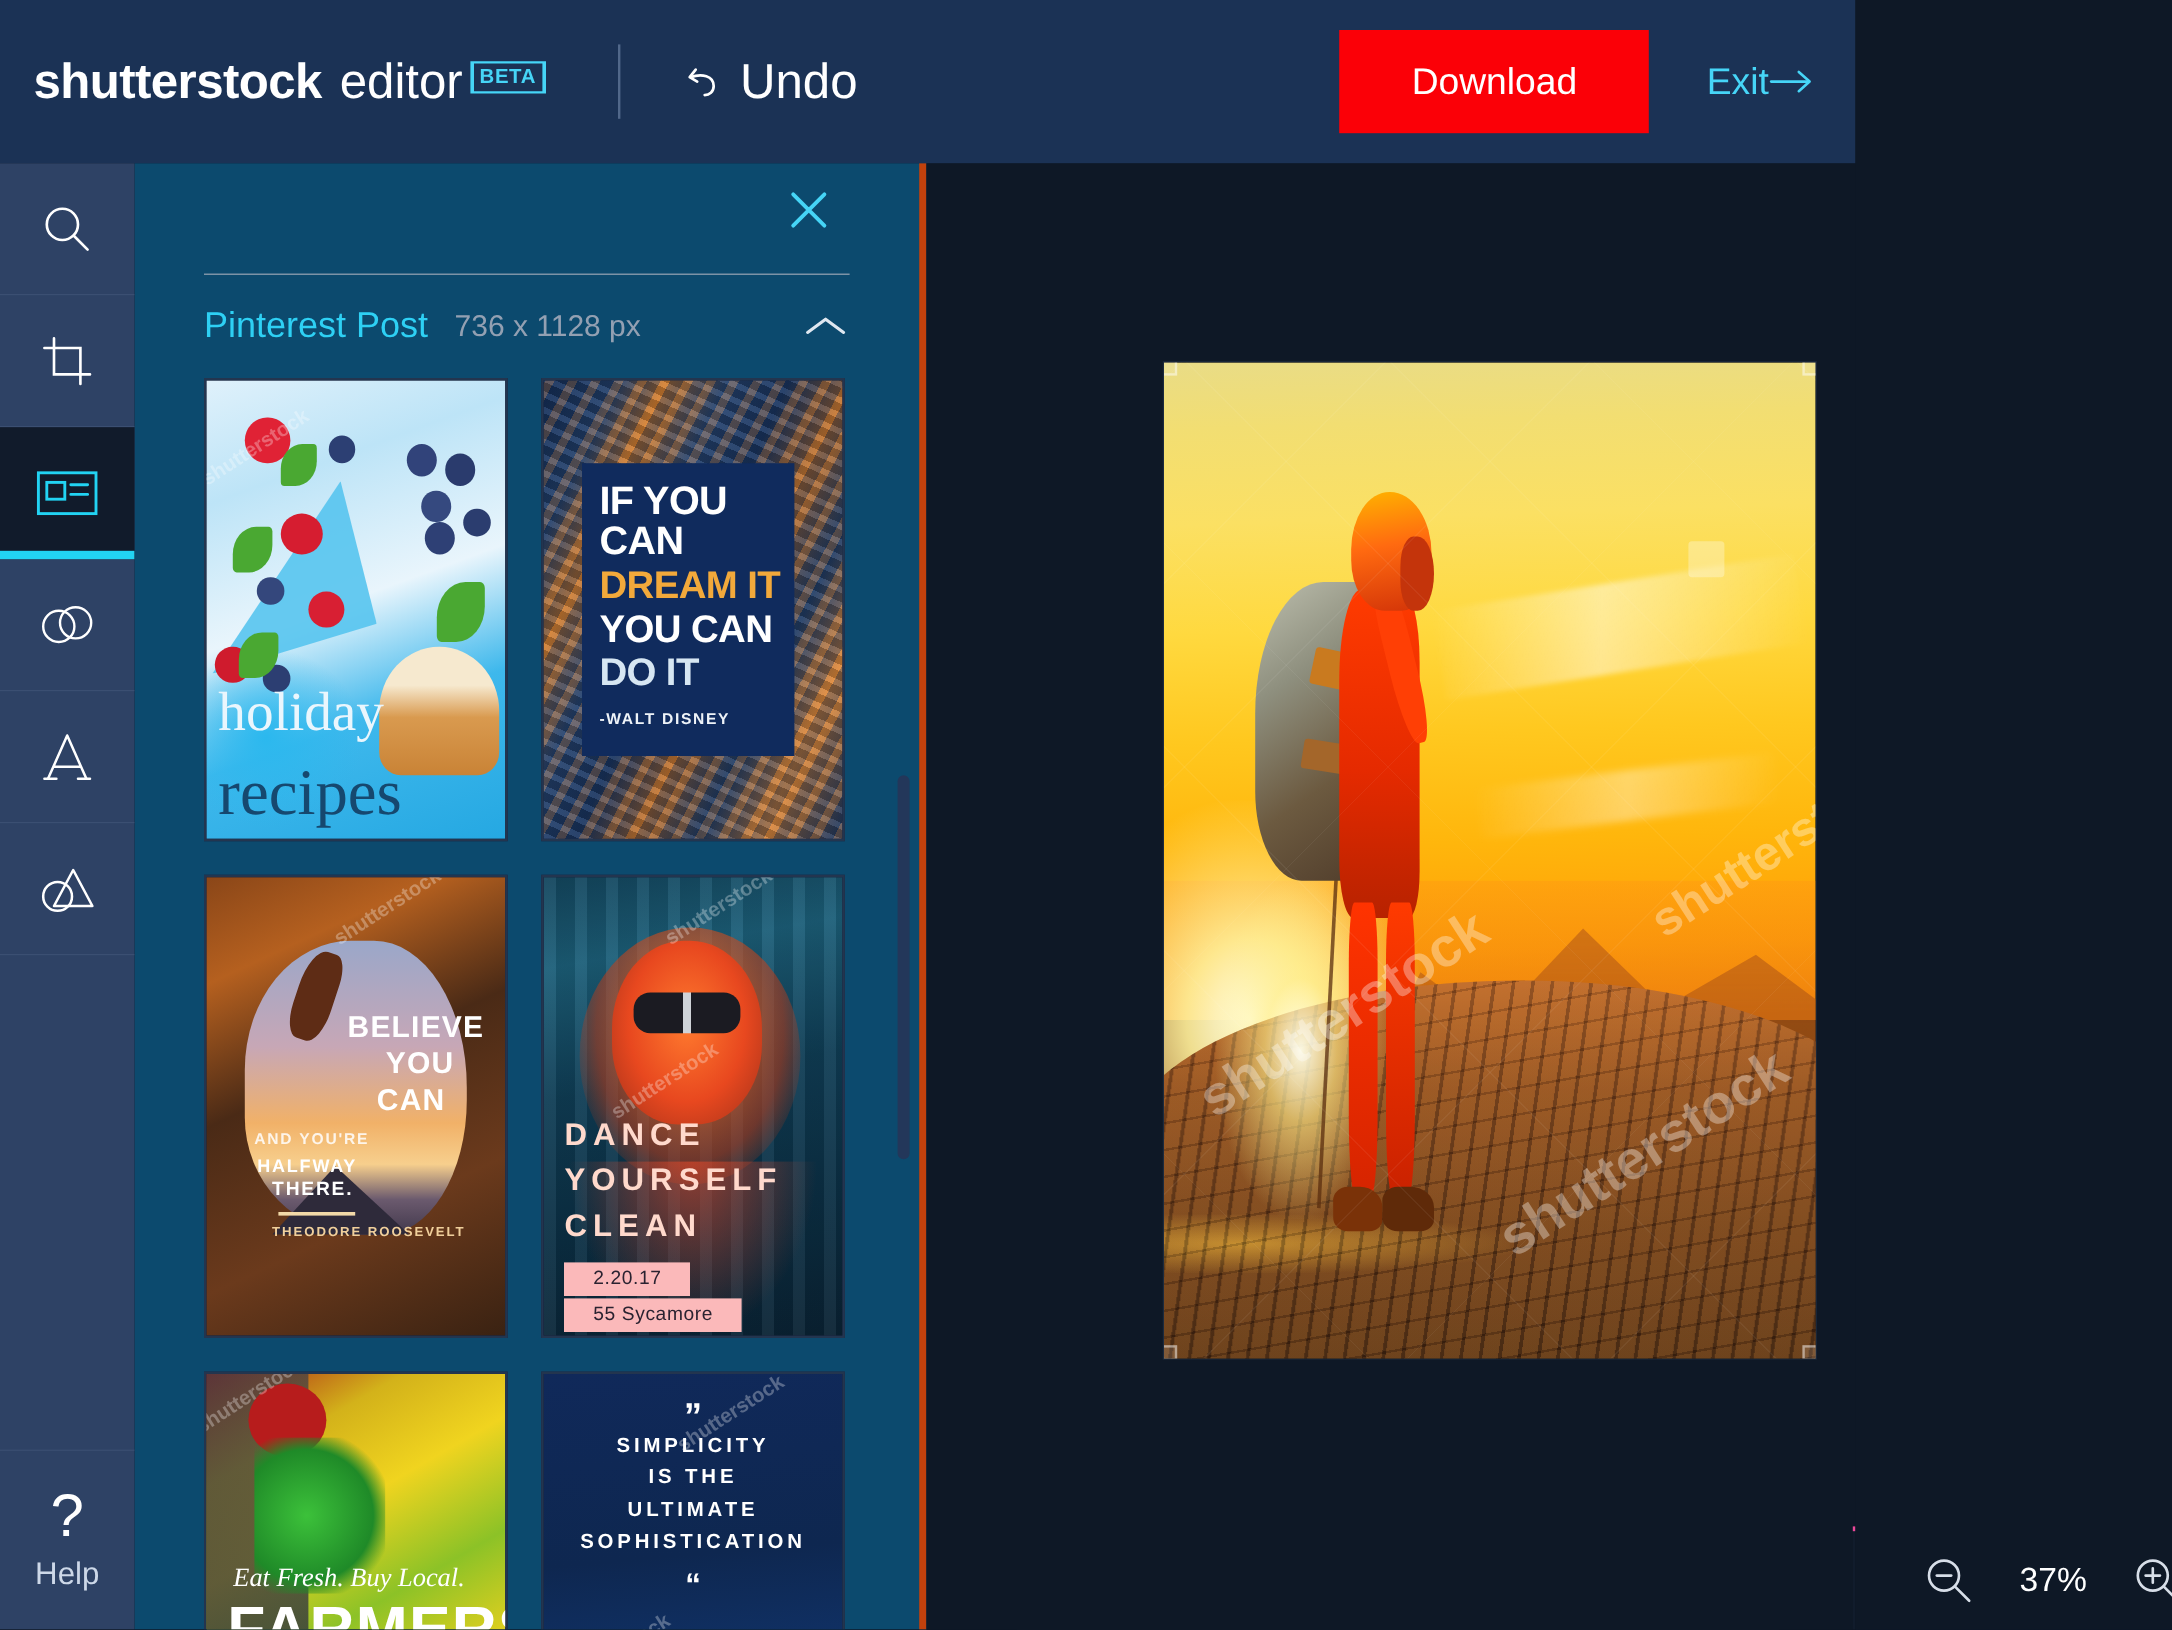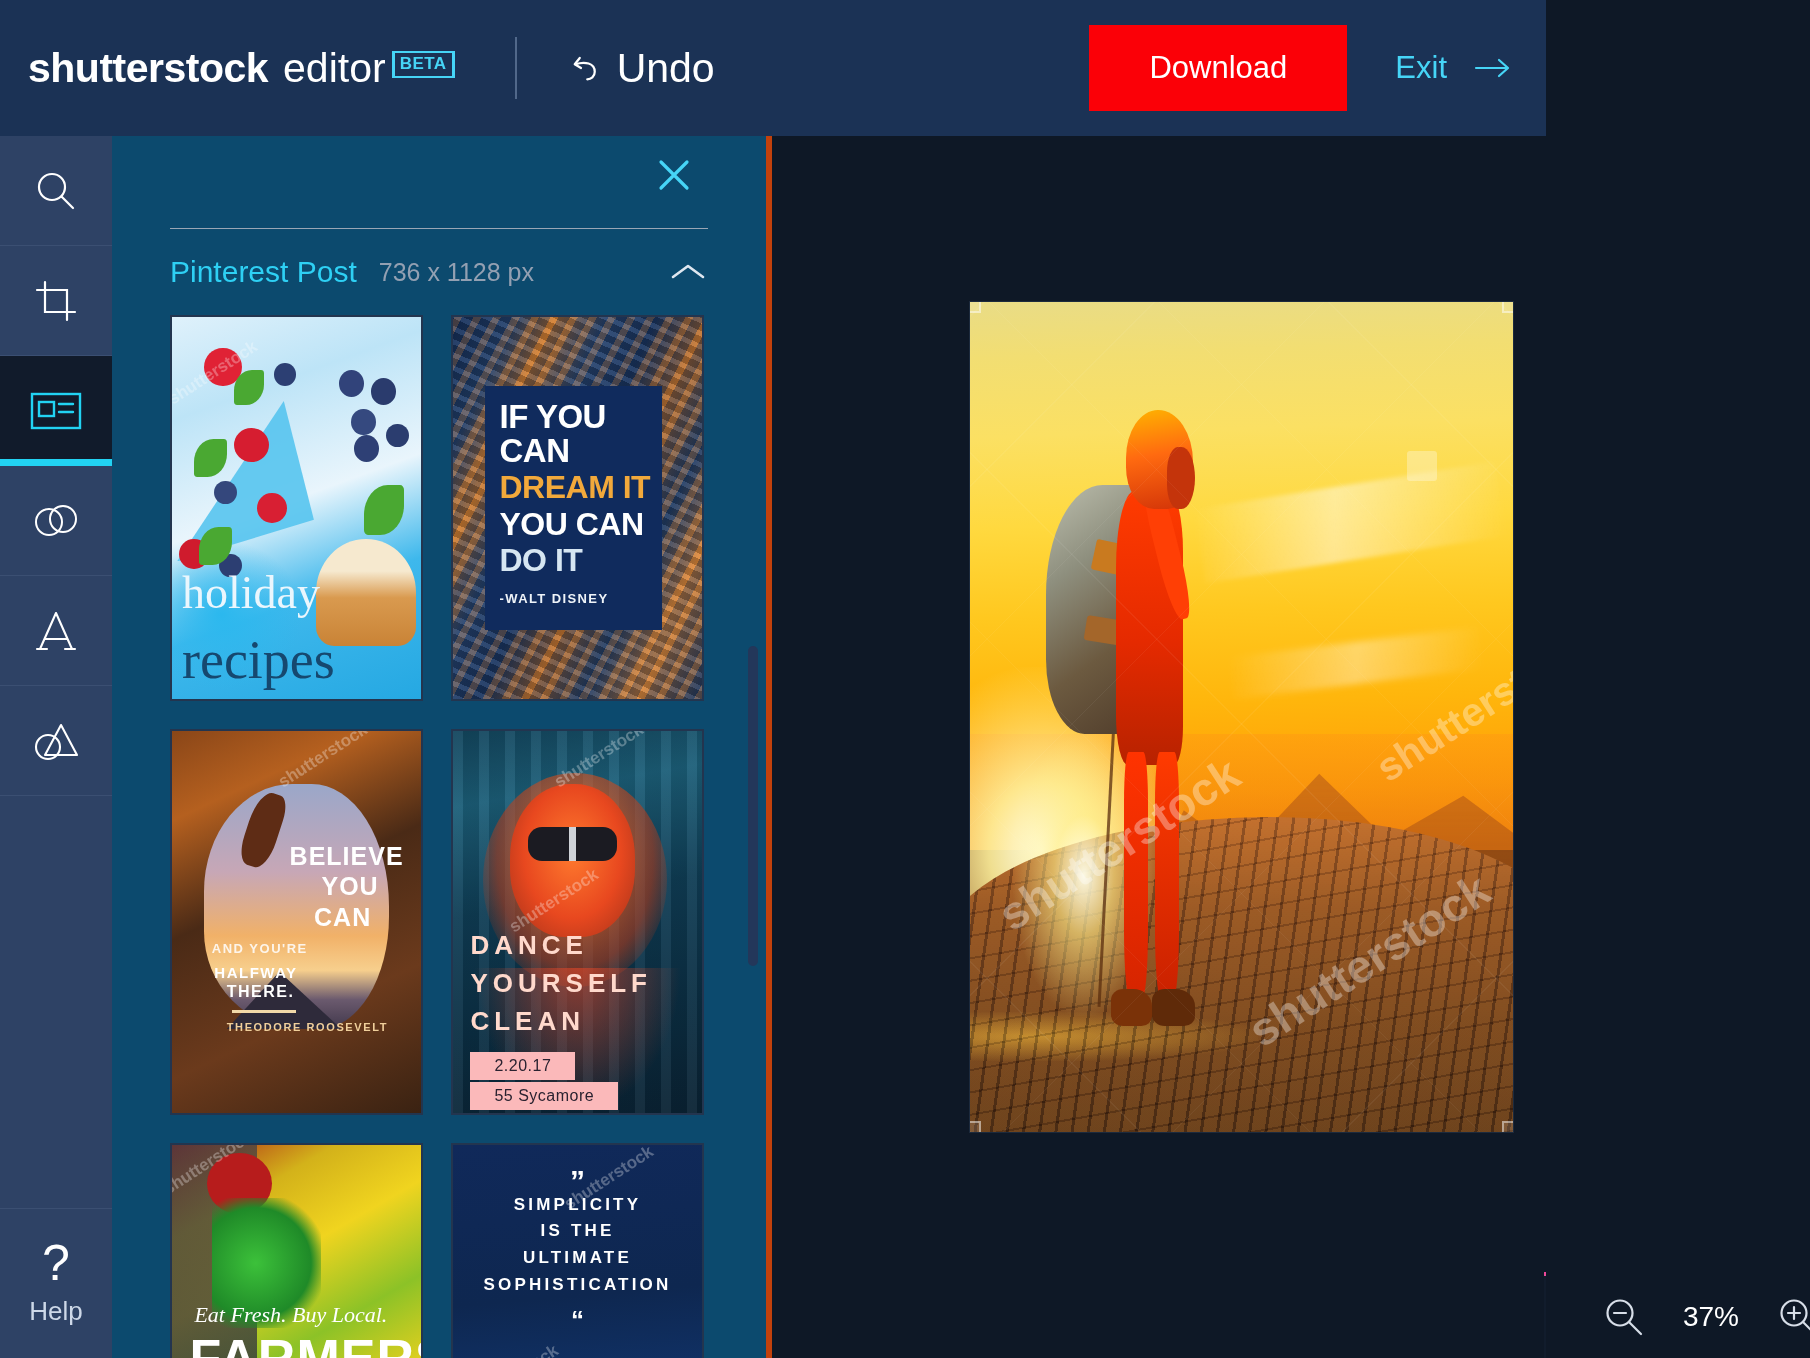--- a/index.html
+++ b/index.html
@@ -59,7 +59,7 @@
     font-family: Liberation Sans, sans-serif;
   }
   .exit-btn {
-    display: flex; align-items: center; gap: 27px;
+    display: flex; align-items: center; gap: 0;
     color: #46d5f7; font-size: 31px; font-weight: 300;
     margin-left: 48px; cursor: pointer;
   }

